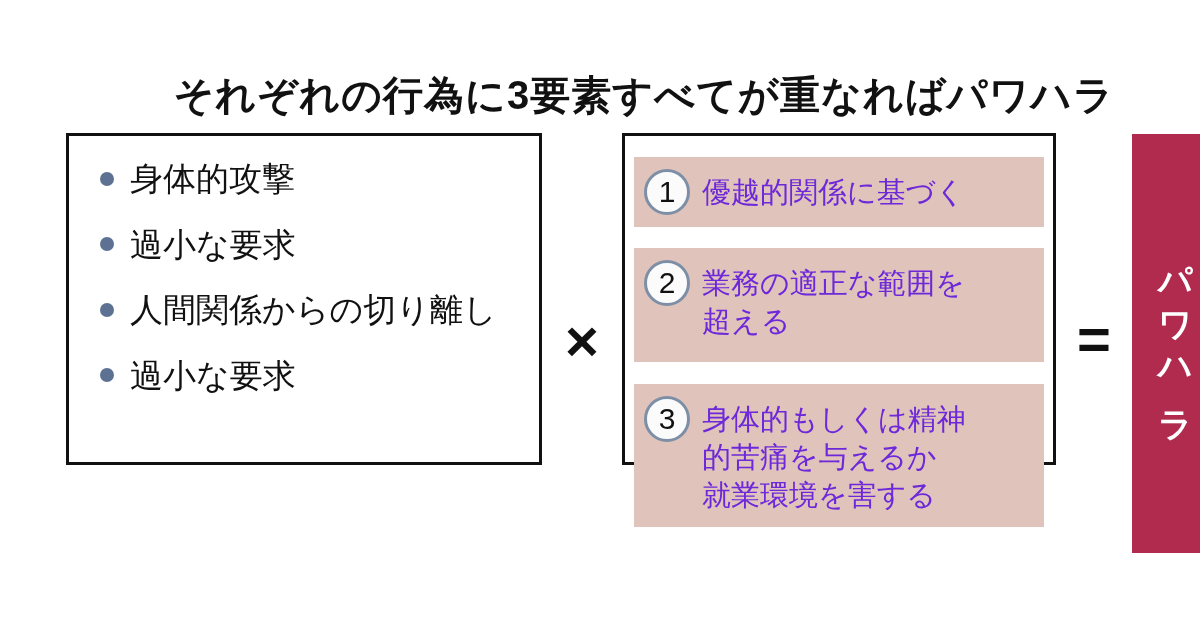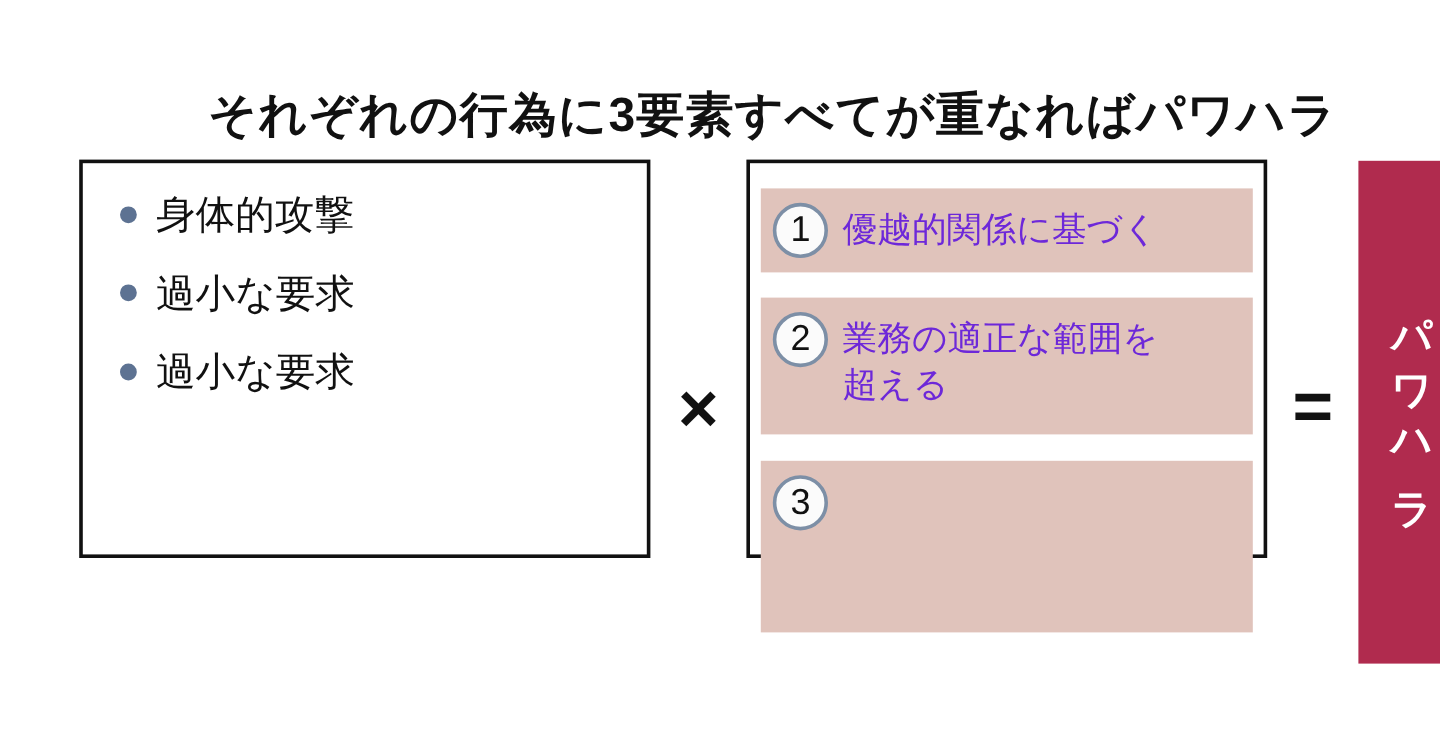--- a/index.html
+++ b/index.html
@@ -99,6 +99,10 @@
       </li>
       <li>
         <span class="bullet"></span>
+        <span>人間関係からの切り離し</span>
+      </li>
+      <li>
+        <span class="bullet"></span>
         <span>過小な要求</span>
       </li>
     </ul>

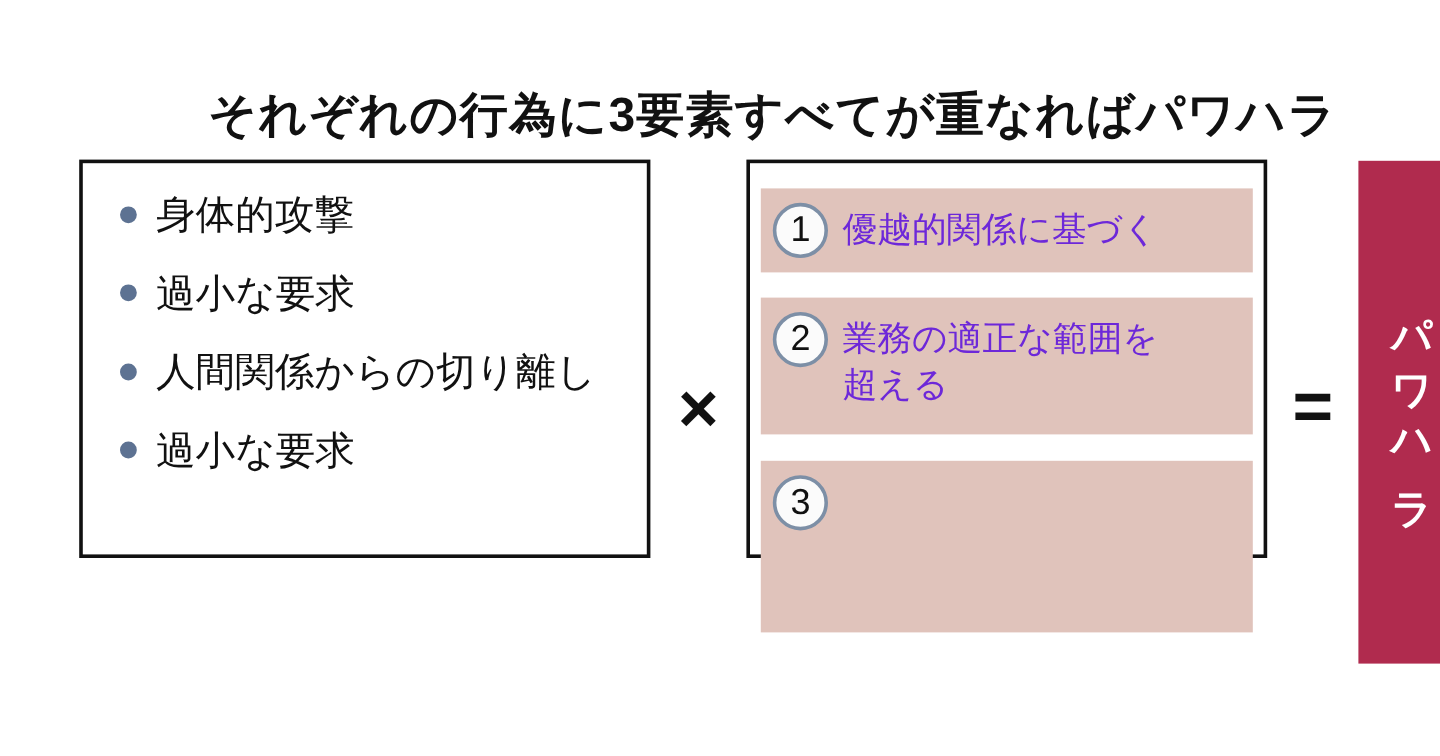--- a/index.html
+++ b/index.html
@@ -122,6 +122,9 @@
     </div>
     <div class="factor-item f3">
       <span class="num-circle">3</span>
+      <span class="factor-text">身体的もしくは精神
+的苦痛を与えるか
+就業環境を害する</span>
     </div>
   </div>
 

